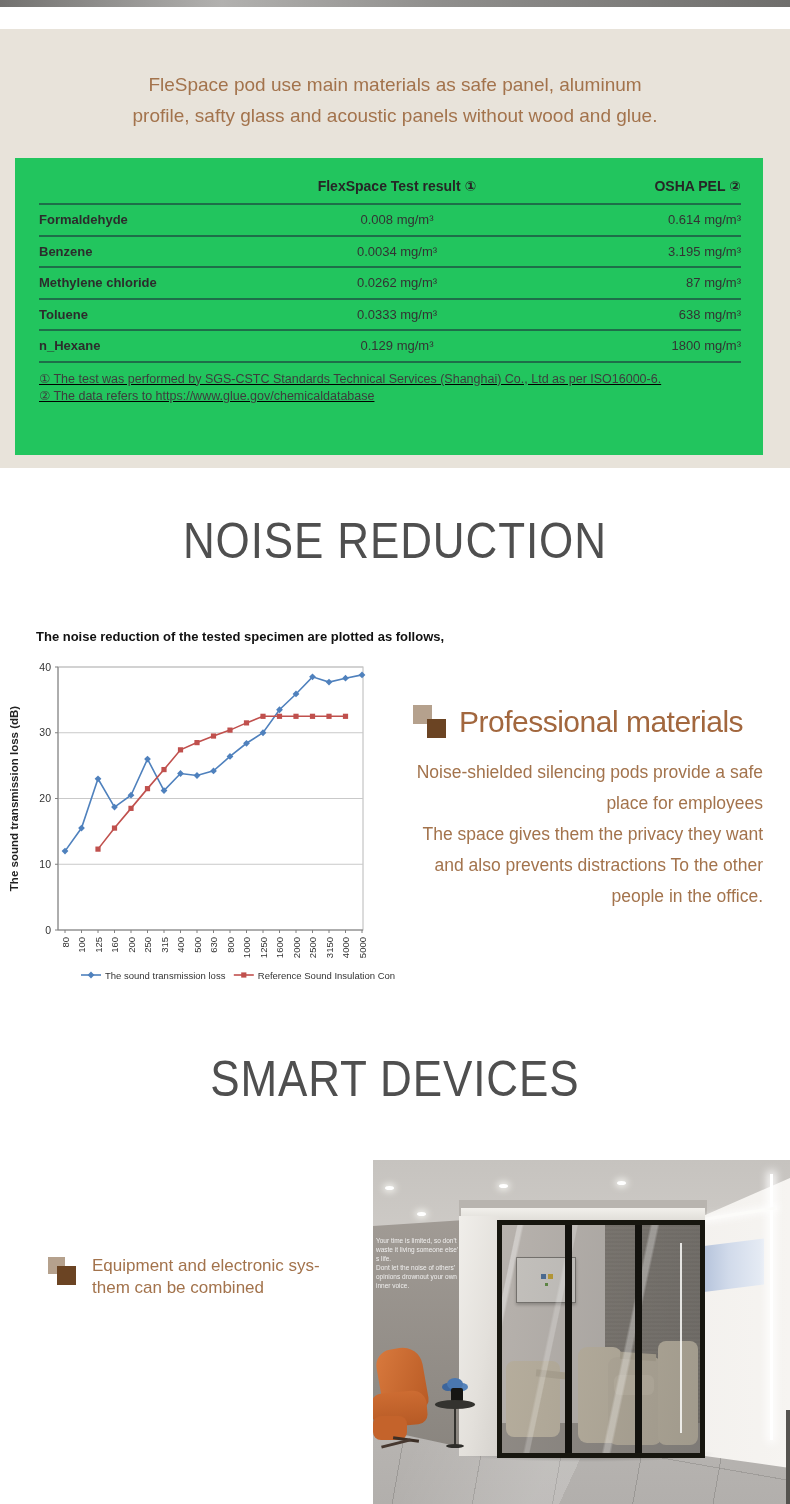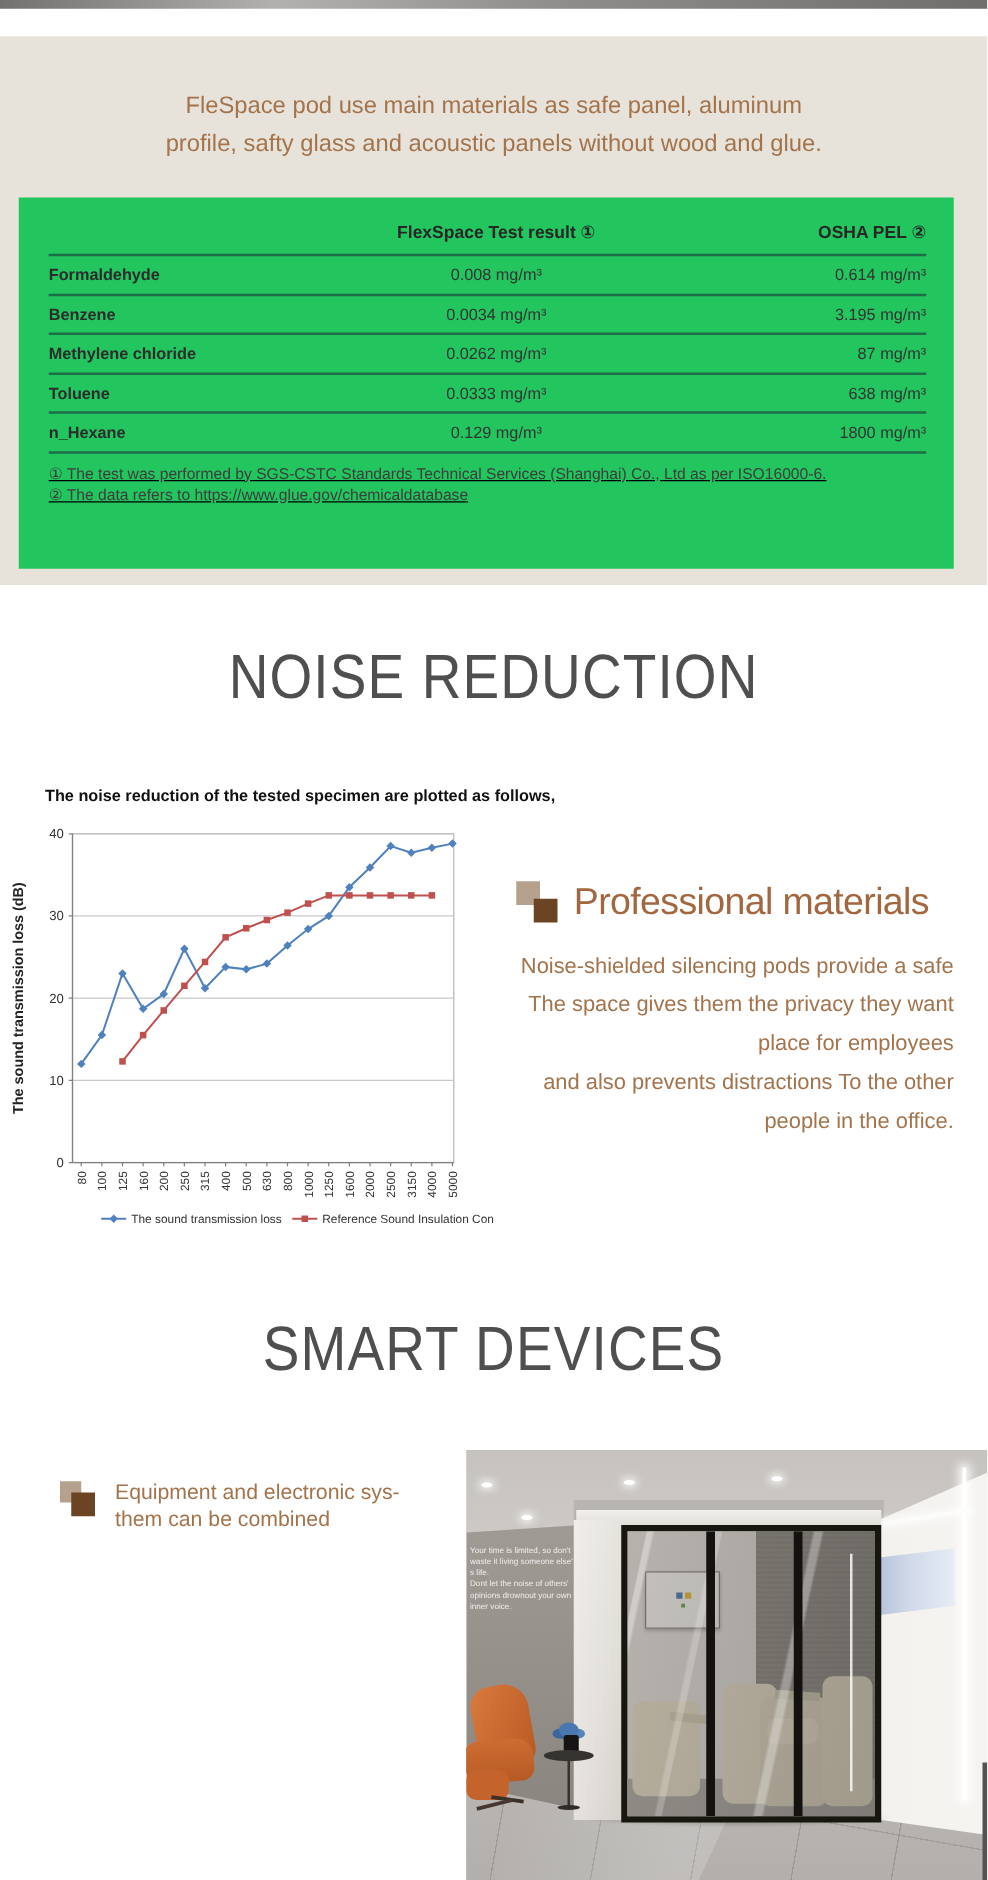--- a/index.html
+++ b/index.html
@@ -301,8 +301,8 @@
     </div>
     <div class="prof-body">
         <div class="p-line">Noise-shielded silencing pods provide a safe</div>
+        <div class="p-line">place for employees</div>
         <div class="p-line">The space gives them the privacy they want</div>
-        <div class="p-line">place for employees</div>
         <div class="p-line">and also prevents distractions To the other</div>
         <div class="p-line">people in the office.</div>
       </div>

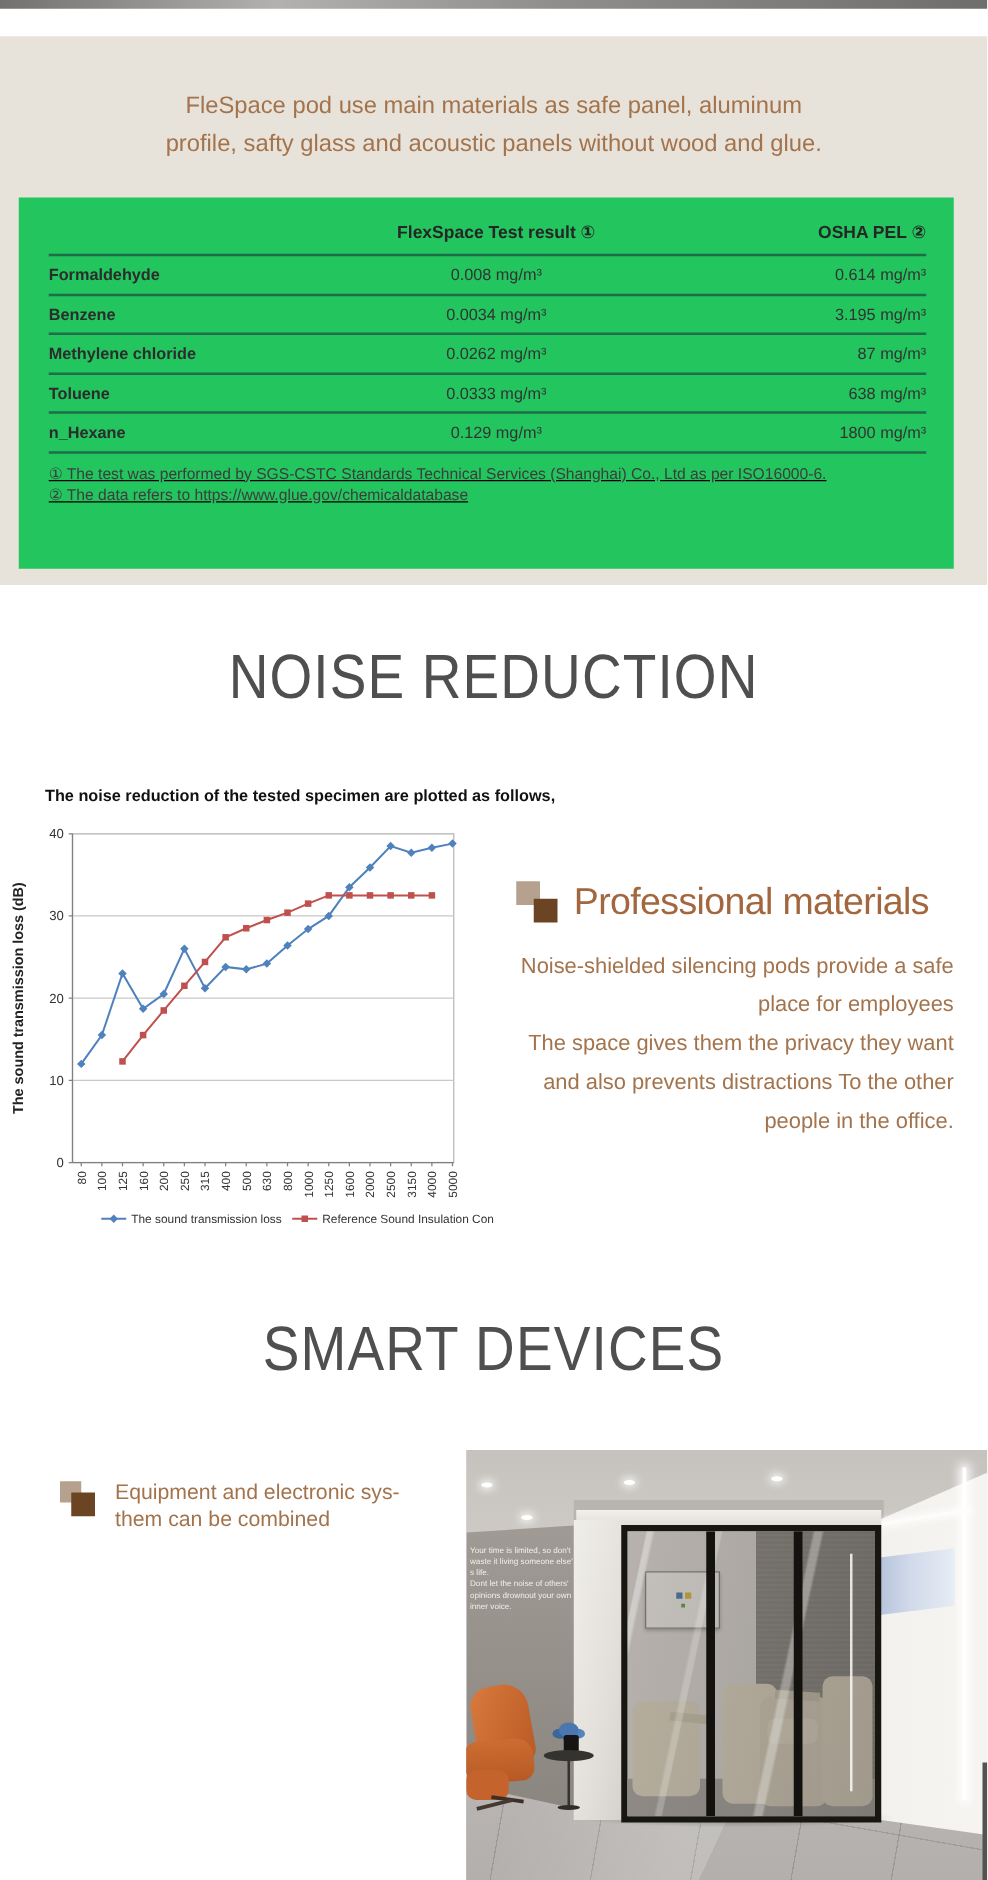--- a/index.html
+++ b/index.html
@@ -50,7 +50,7 @@
   .prof-body{margin-top:15px;font-size:17.5px;line-height:31px;color:var(--brown);text-align:right;}
 
   
-  .equipment{position:absolute;left:46px;top:1180px;display:flex;}
+  .equipment{position:absolute;left:46px;top:1252px;display:flex;}
   .sqs2{position:relative;width:32px;height:34px;flex:0 0 32px;}
   .sq2-light{position:absolute;left:2px;top:5px;width:17px;height:17px;background:#b5a18d;}
   .sq2-dark{position:absolute;left:11px;top:14px;width:19px;height:19px;background:#6b4423;}

